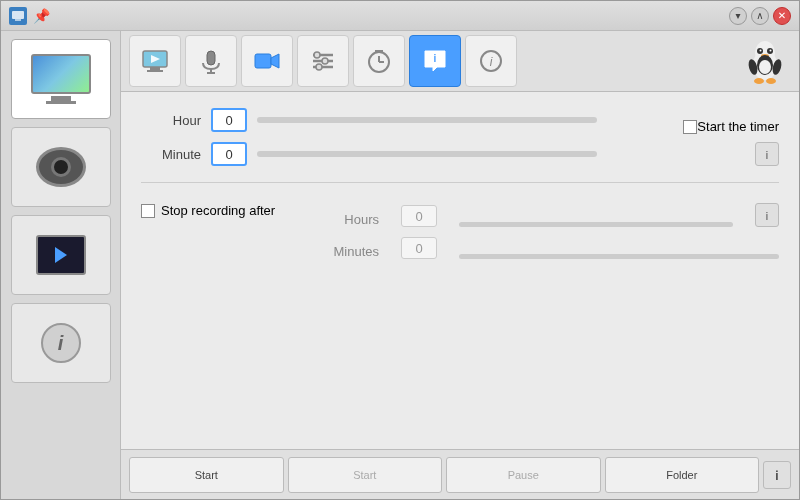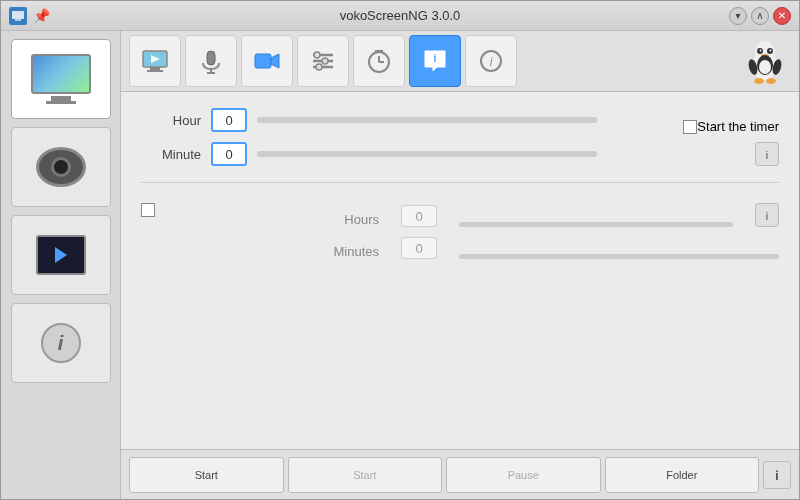--- a/index.html
+++ b/index.html
@@ -421,7 +421,6 @@
       </div>
       <span class="titlebar-pin">📌</span>
     </div>
-    <span class="titlebar-title">vokoScreenNG 3.0.0</span>
     <div class="titlebar-controls">
       <div class="title-btn">▾</div>
       <div class="title-btn">∧</div>

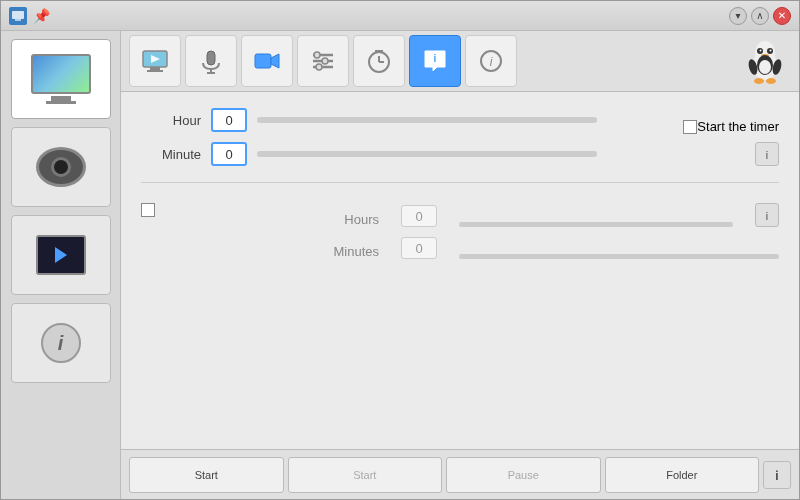--- a/index.html
+++ b/index.html
@@ -574,6 +574,7 @@
         <div class="stop-section">
           <div class="stop-label-row">
             <div class="checkbox"></div>
+            <span>Stop recording after</span>
           </div>
           <div class="stop-sliders">
 

